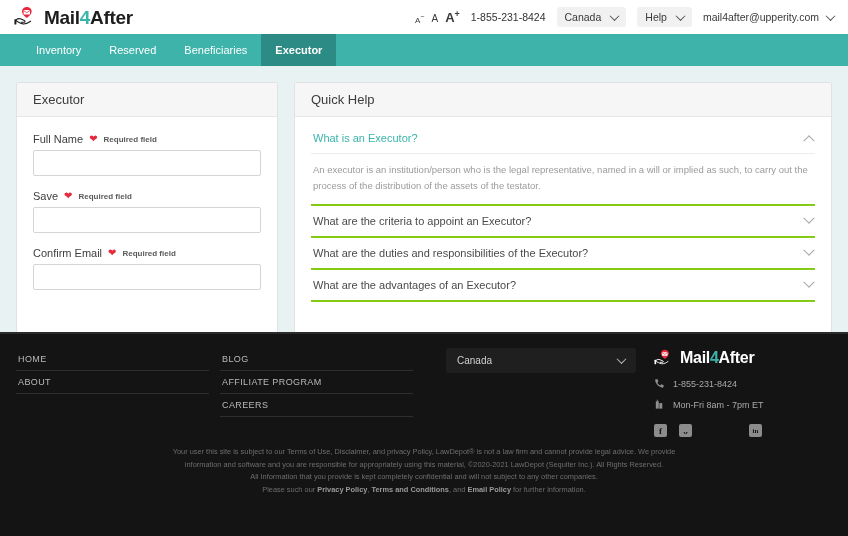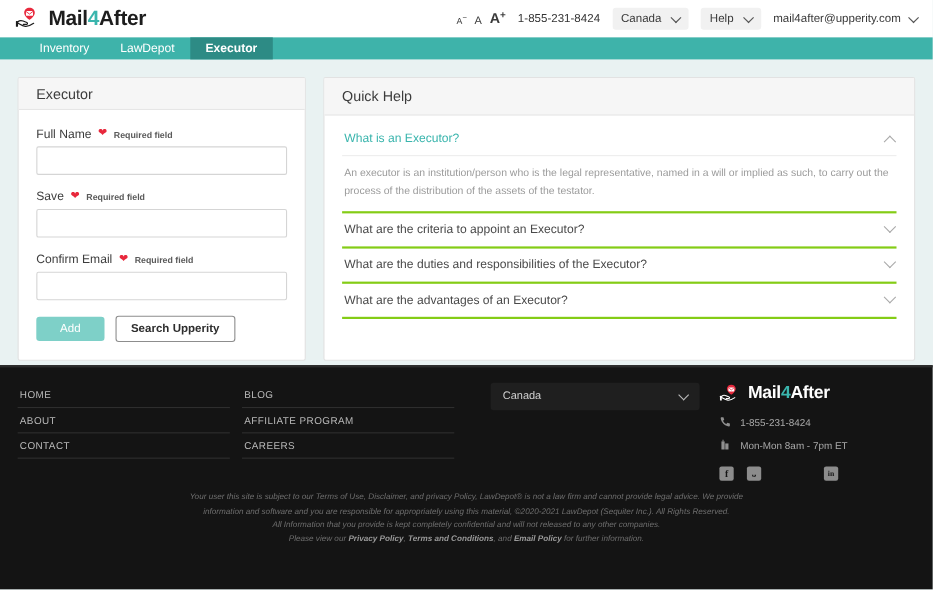--- a/index.html
+++ b/index.html
@@ -48,7 +48,7 @@
 
   
   .nav {
-    height: 20px; background: #3eb3aa; display: flex; align-items: stretch;
+    height: 32px; background: #3eb3aa; display: flex; align-items: stretch;
     padding-left: 22px;
   }
   .nav-item {

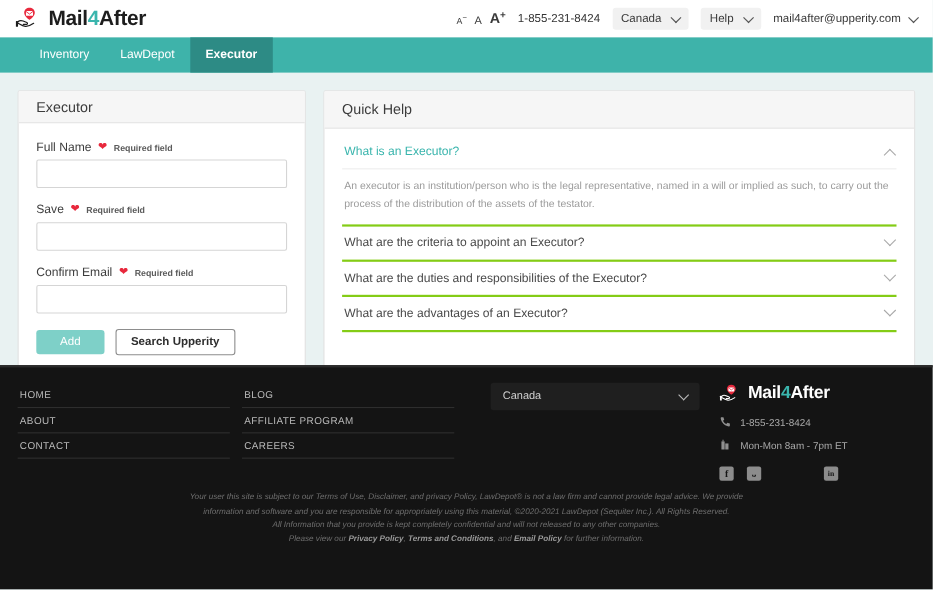--- a/index.html
+++ b/index.html
@@ -206,7 +206,7 @@
 
 <div class="nav">
   <div class="nav-item">Inventory</div>
-  <div class="nav-item">LawDepot</div>
+  <div class="nav-item">Reserved</div>
   <div class="nav-item active">Executor</div>
 </div>
 

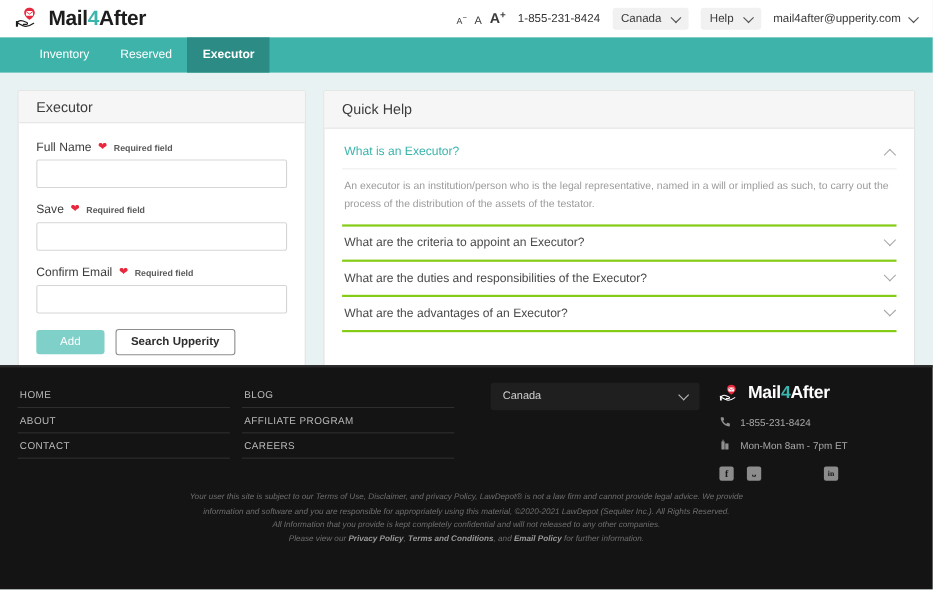--- a/index.html
+++ b/index.html
@@ -207,6 +207,7 @@
 <div class="nav">
   <div class="nav-item">Inventory</div>
   <div class="nav-item">Reserved</div>
+  <div class="nav-item">Beneficiaries</div>
   <div class="nav-item active">Executor</div>
 </div>
 

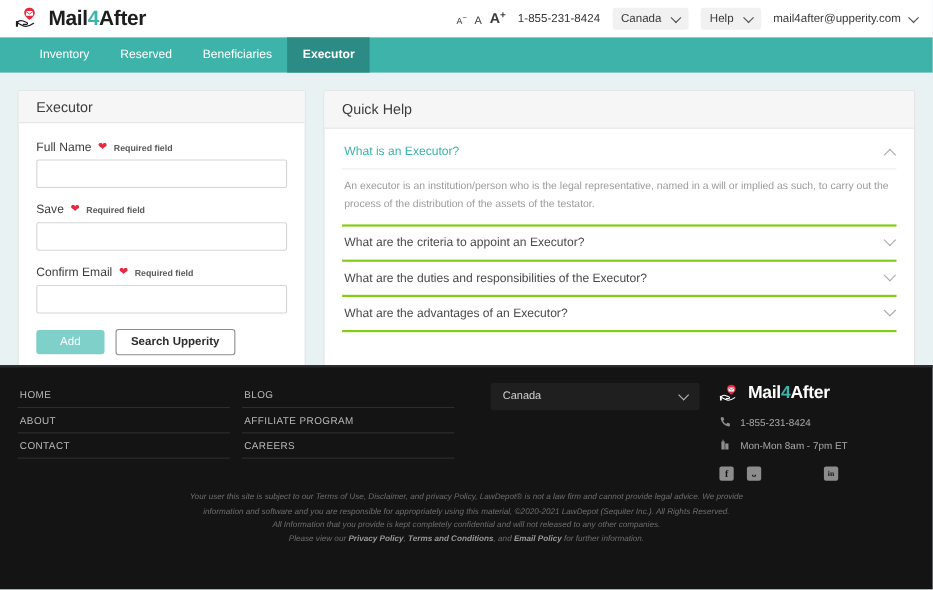--- a/index.html
+++ b/index.html
@@ -244,10 +244,6 @@
         <input class="input" type="text" value="" style="">
       </div>
 
-      <div class="btnrow">
-        <button class="btn-add">Add</button>
-        <button class="btn-search">Search Upperity</button>
-      </div>
     </div>
   </div>
 

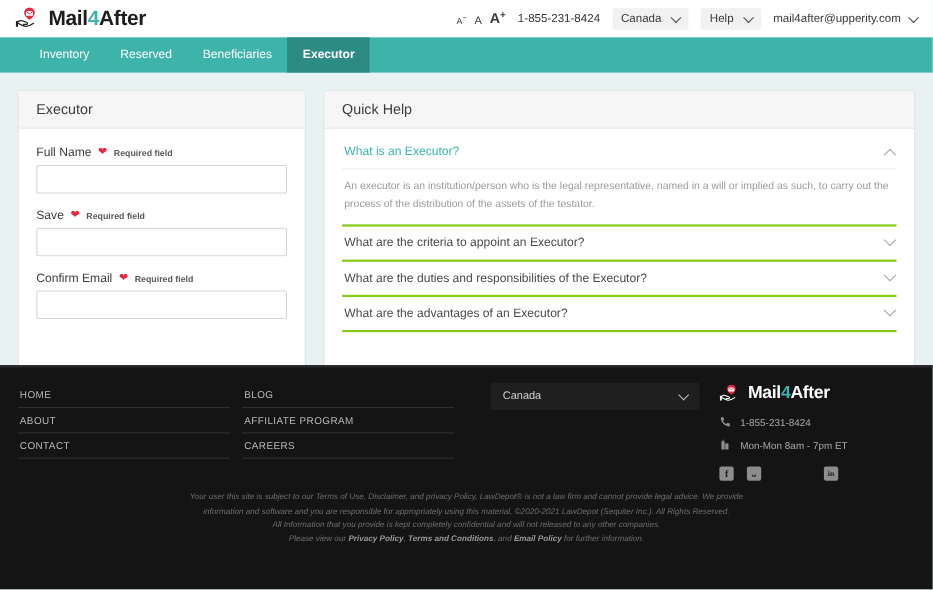--- a/index.html
+++ b/index.html
@@ -294,7 +294,6 @@
     <div class="fcol-links">
       <div class="flink">HOME</div>
       <div class="flink">ABOUT</div>
-      <div class="flink">CONTACT</div>
     </div>
 
     <div class="fcol-links">

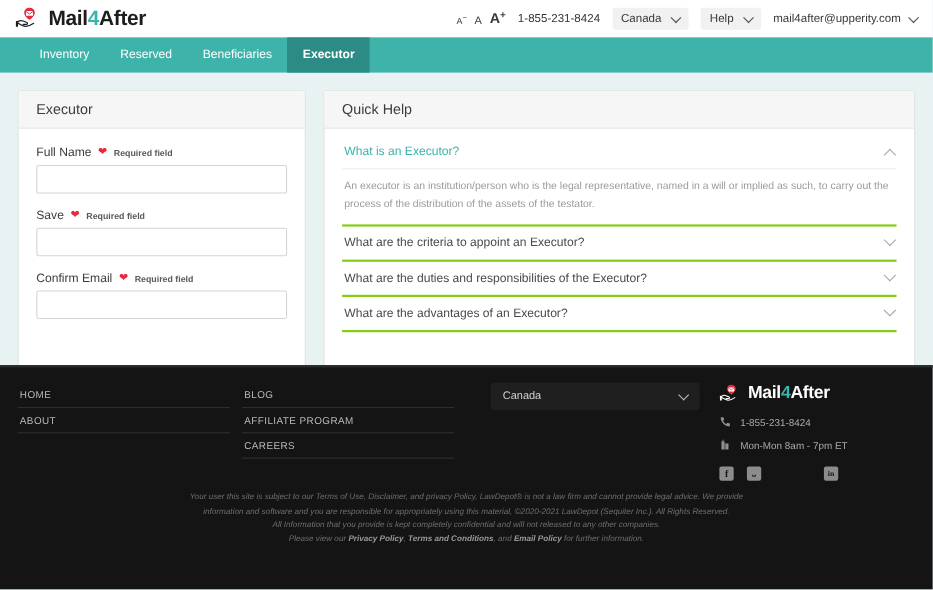--- a/index.html
+++ b/index.html
@@ -337,7 +337,7 @@
           <rect x="5.8" y="4.5" width="3.2" height="6" fill="#8f8f8f"></rect>
           <rect x="3.1" y="0.8" width="1" height="2" fill="#8f8f8f"></rect>
         </svg>
-        <span>Mon-Mon 8am - 7pm ET</span>
+        <span>Mon-Fri 8am - 7pm ET</span>
       </div>
 
       <div class="fsocial">

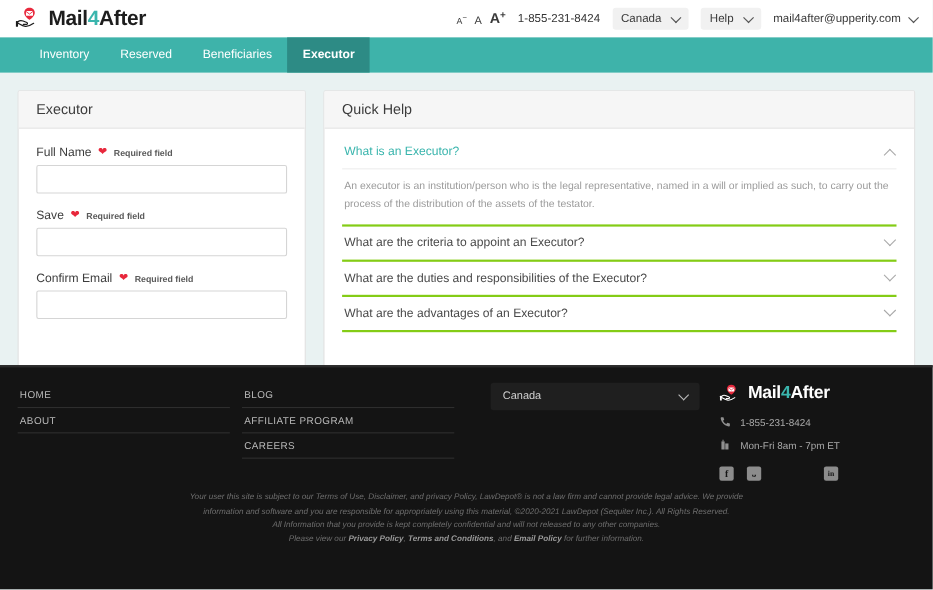--- a/index.html
+++ b/index.html
@@ -160,7 +160,7 @@
   }
   .legal {
     text-align: center; color: #6e6e6e; font-size: 7.4px;
-    line-height: 1.7; padding: 9px 80px 0 80px; font-style: italic;
+    line-height: 1.7; padding: 9px 80px 0 80px;
   }
   .legal b { color: #9a9a9a; }
 </style>

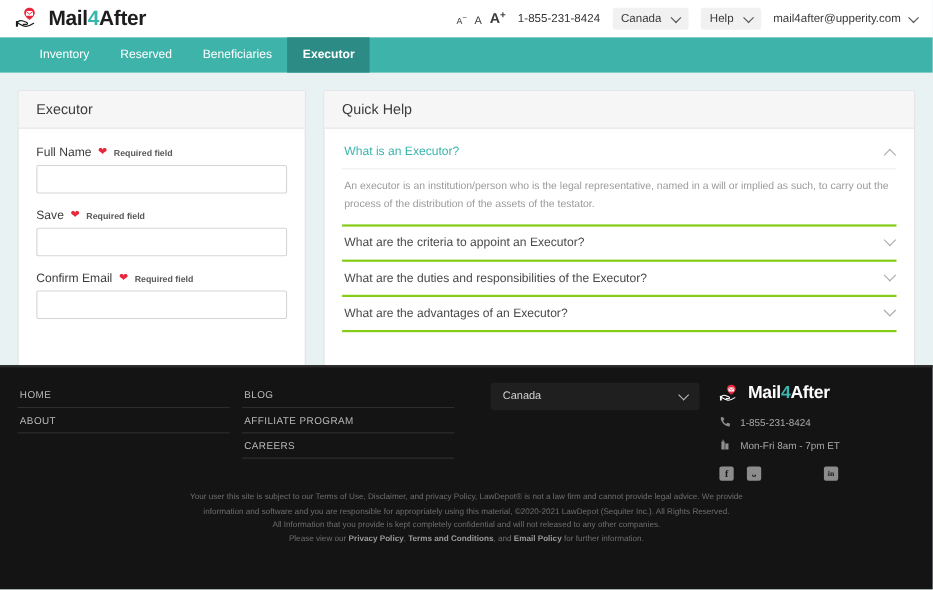--- a/index.html
+++ b/index.html
@@ -351,7 +351,7 @@
   <div class="legal">
     <div>Your user this site is subject to our Terms of Use, Disclaimer, and privacy Policy, LawDepot® is not a law firm and cannot provide legal advice. We provide</div>
     <div>information and software and you are responsible for appropriately using this material, ©2020-2021 LawDepot (Sequiter Inc.). All Rights Reserved.</div>
-    <div>All Information that you provide is kept completely confidential and will not released to any other companies.</div>
+    <div>All Information that you provide is kept completely confidential and will not subject to any other companies.</div>
     <div>
       <span>Please view our </span><b>Privacy Policy</b><span>, </span><b>Terms and Conditions</b><span>, and </span><b>Email Policy</b><span> for further information.</span>
     </div>

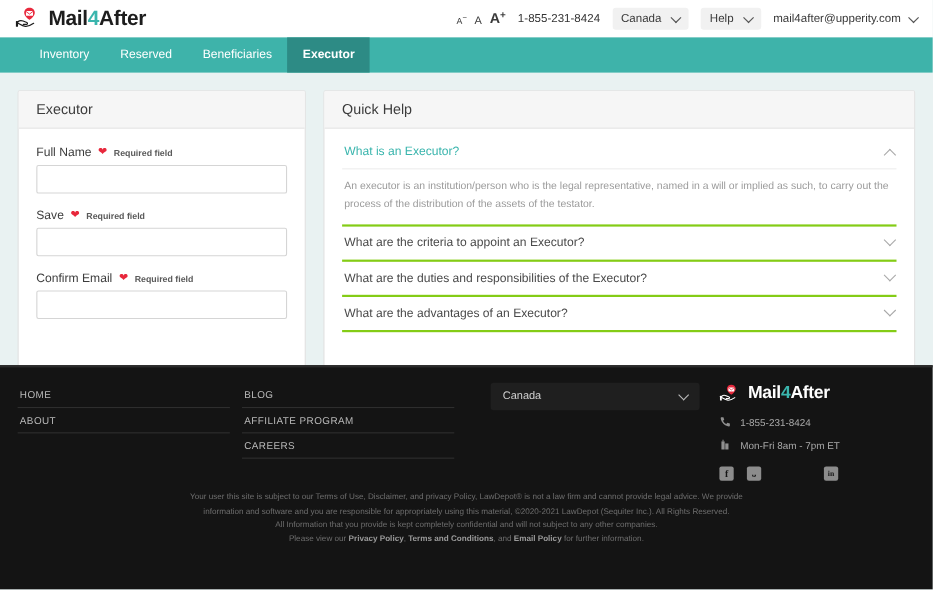--- a/index.html
+++ b/index.html
@@ -353,7 +353,7 @@
     <div>information and software and you are responsible for appropriately using this material, ©2020-2021 LawDepot (Sequiter Inc.). All Rights Reserved.</div>
     <div>All Information that you provide is kept completely confidential and will not subject to any other companies.</div>
     <div>
-      <span>Please view our </span><b>Privacy Policy</b><span>, </span><b>Terms and Conditions</b><span>, and </span><b>Email Policy</b><span> for further information.</span>
+      <span>Please such our </span><b>Privacy Policy</b><span>, </span><b>Terms and Conditions</b><span>, and </span><b>Email Policy</b><span> for further information.</span>
     </div>
   </div>
 </div>

